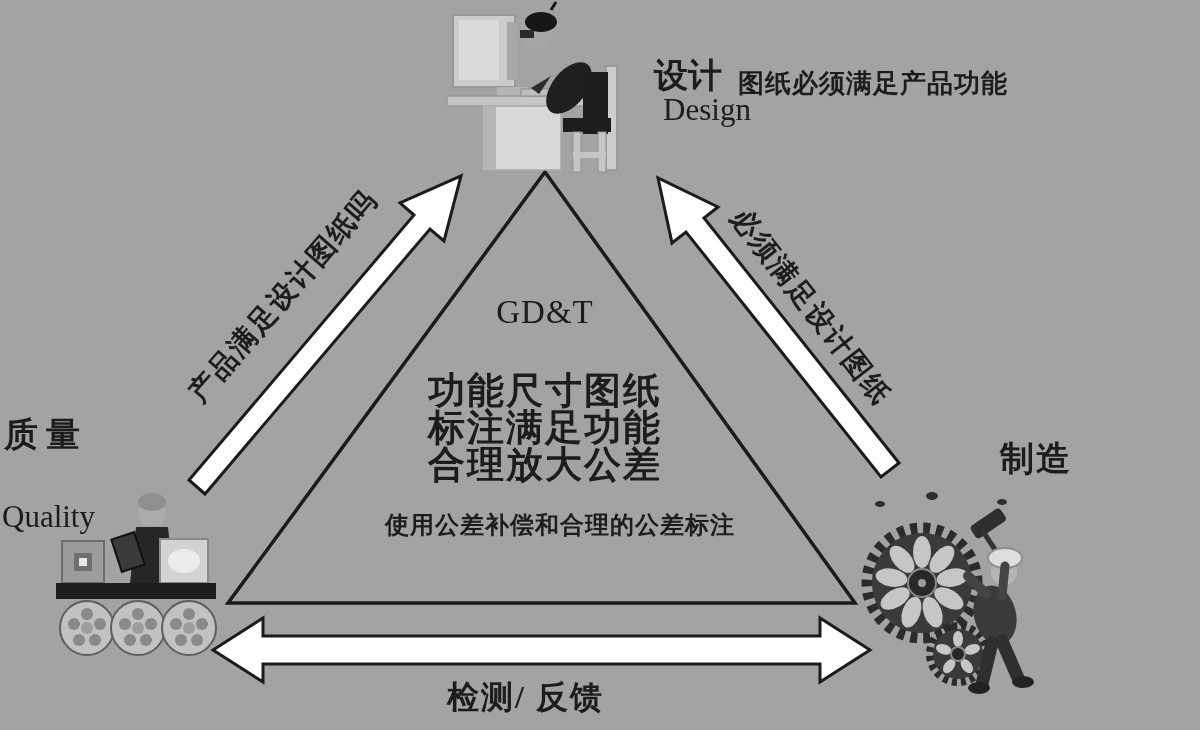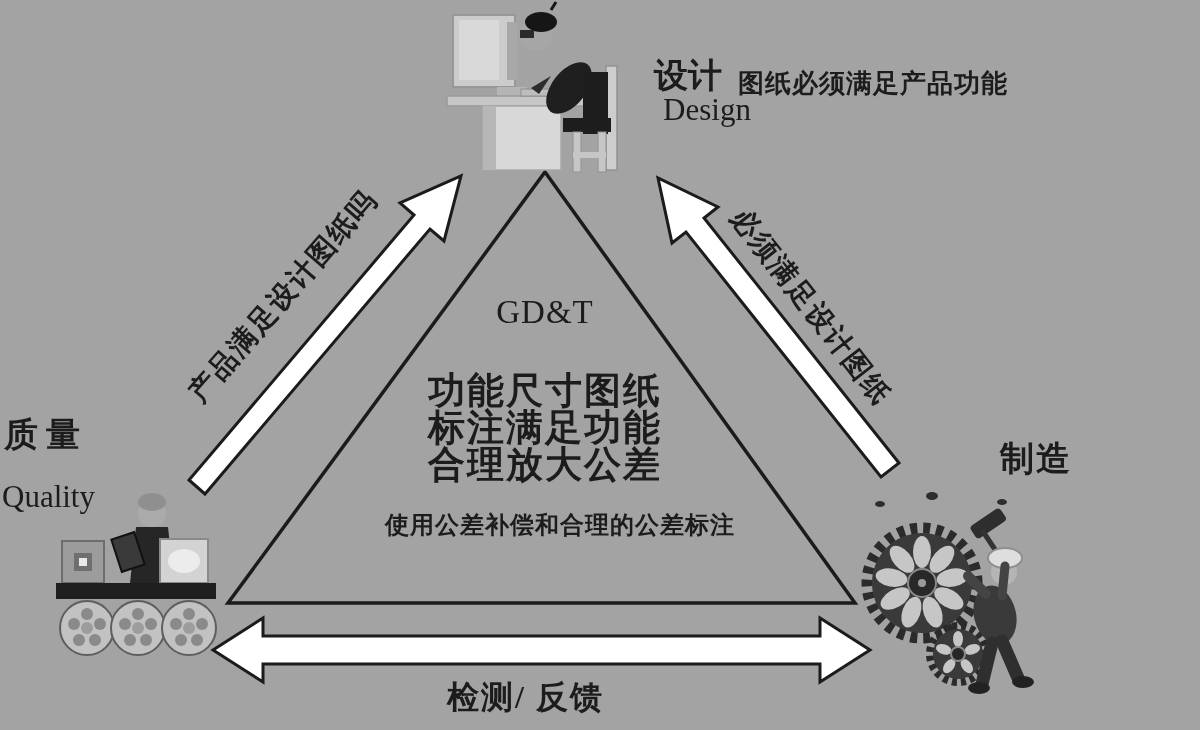--- a/index.html
+++ b/index.html
@@ -26,7 +26,7 @@
   .design-en{left:653px;top:92px;width:108px;text-align:center;}
   .design-note{left:738px;top:66px;}
   .quality-zh{left:4px;top:412px;letter-spacing:8px;}
-  .quality-en{left:2px;top:479px;}
+  .quality-en{left:2px;top:499px;}
   .manu-zh{left:1000px;top:436px;letter-spacing:2px;}
   .manu-en{left:1000px;top:479px;}
 </style>

